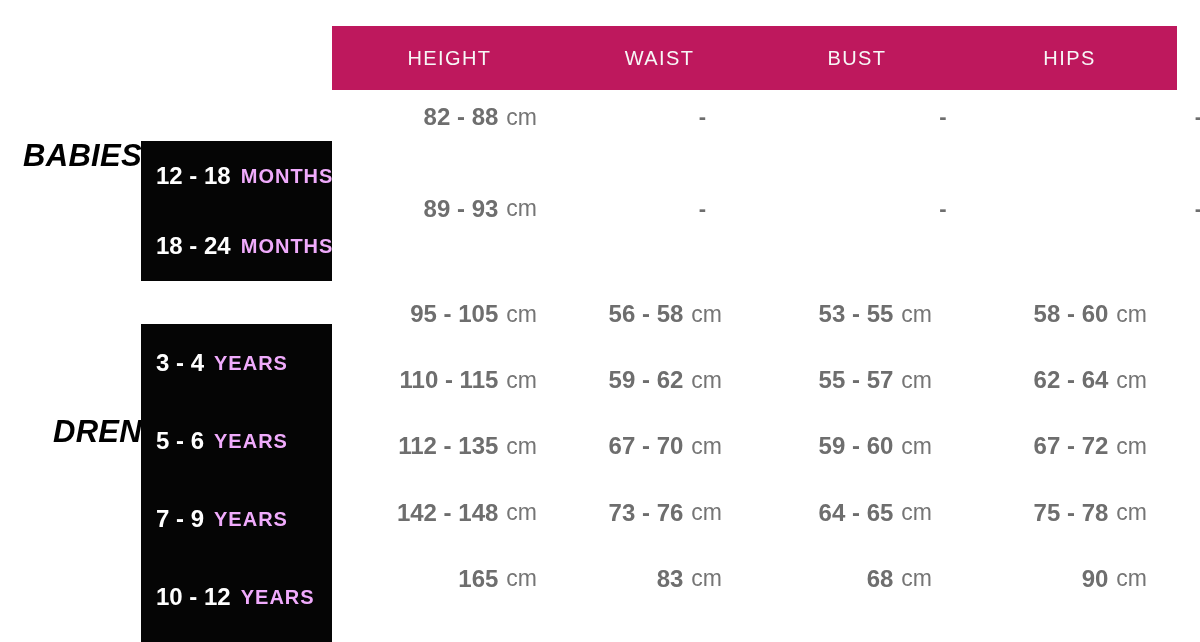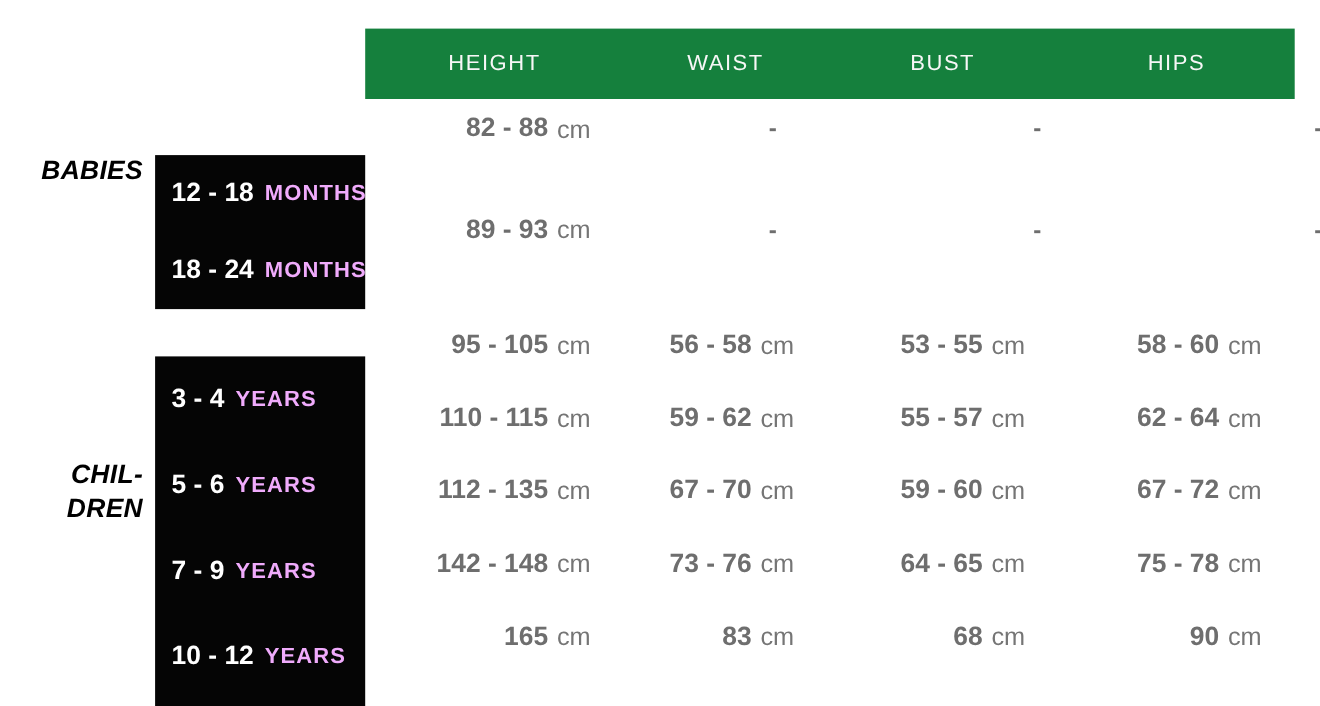--- a/index.html
+++ b/index.html
@@ -17,7 +17,7 @@
     position: absolute;
     left: 332px; top: 26px;
     width: 845px; height: 64px;
-    background: #15803d;
+    background: #be185d;
     display: grid;
     grid-template-columns: 235px 185px 210px 215px;
     align-items: center;

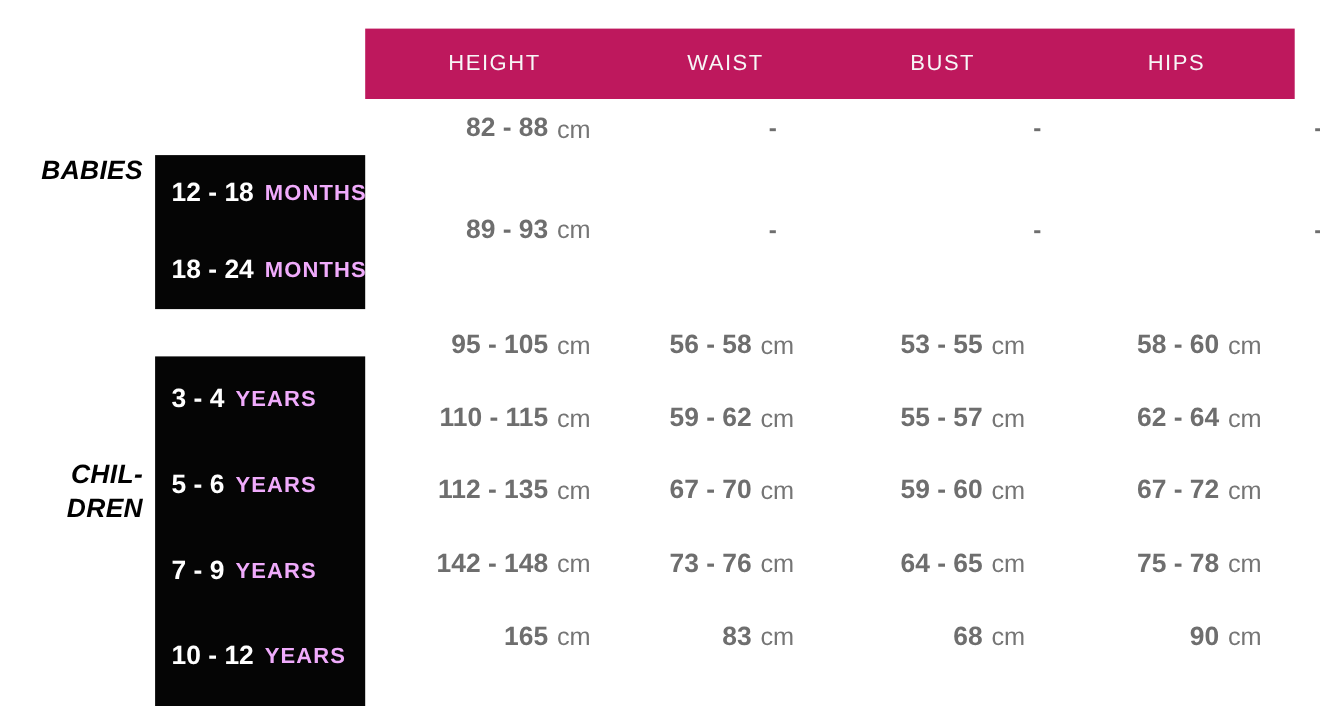--- a/index.html
+++ b/index.html
@@ -33,10 +33,10 @@
   
   .group-title {
     position: absolute;
-    left: 0; width: 130px;
+    left: 12px; width: 130px;
     text-align: right;
     color: #000000;
-    font-size: 24px;
+    font-size: 31px;
     font-weight: bold;
     font-style: italic;
     line-height: 31px;

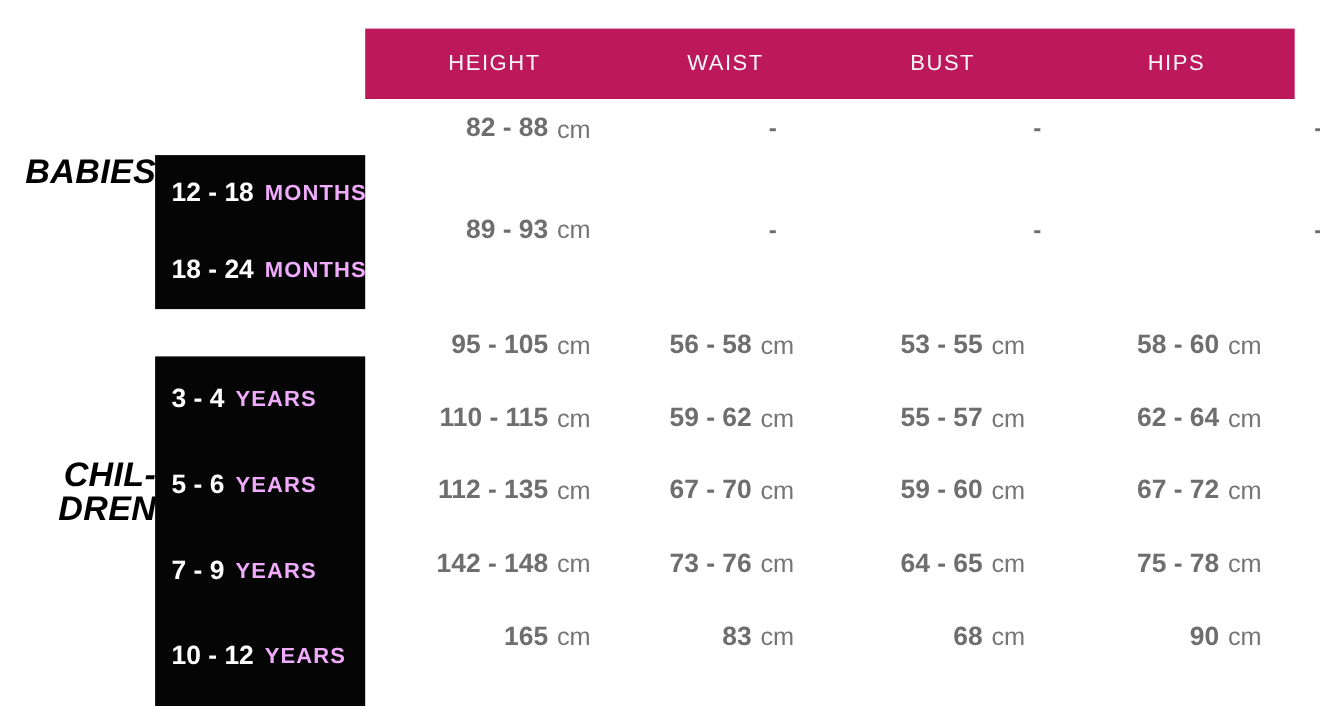--- a/index.html
+++ b/index.html
@@ -126,7 +126,6 @@
     <div>BABIES</div>
   </div>
   <div class="group-title children">
-    <div>CHIL-</div>
     <div>DREN</div>
   </div>
 

